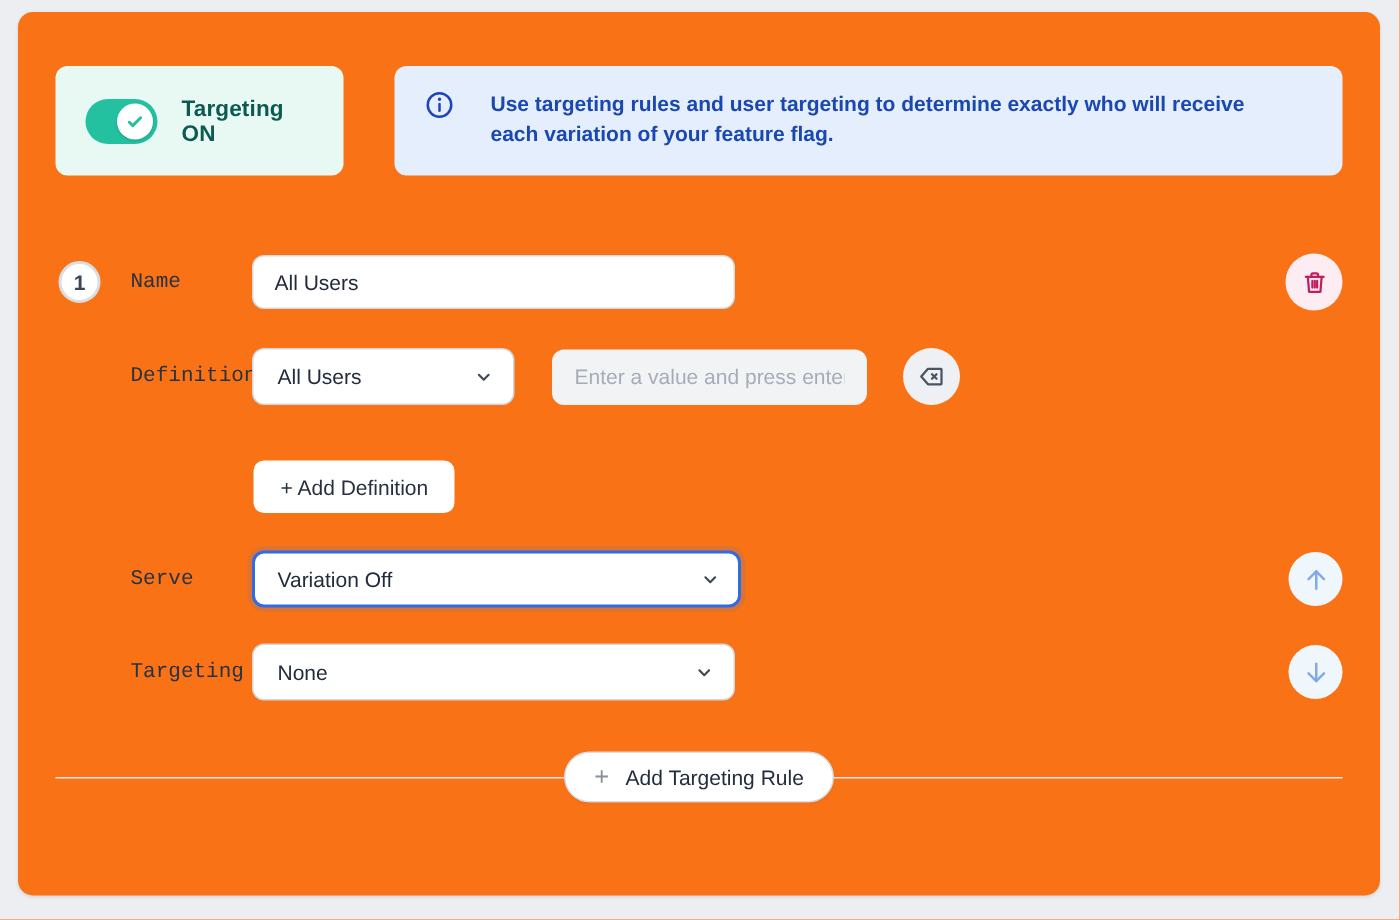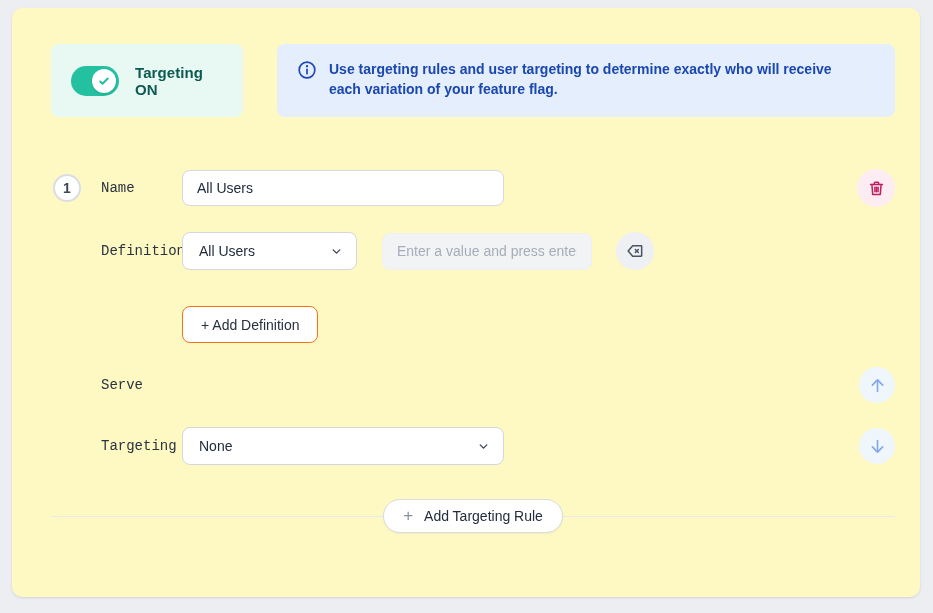--- a/index.html
+++ b/index.html
@@ -14,10 +14,10 @@
   .card {
     position: absolute; left: 12px; top: 8px;
     width: 908px; height: 589px;
-    background: #fef9c3;
+    background: #f97316;
     border-radius: 10px;
     box-shadow: 0 1px 3px rgba(16,24,40,.07), 0 1px 2px rgba(16,24,40,.05);
-    padding: 36px 25px 0 39px;
+    padding: 36px 25px 0 25px;
   }
   
   .top-row { display: flex; gap: 34px; height: 73px; }

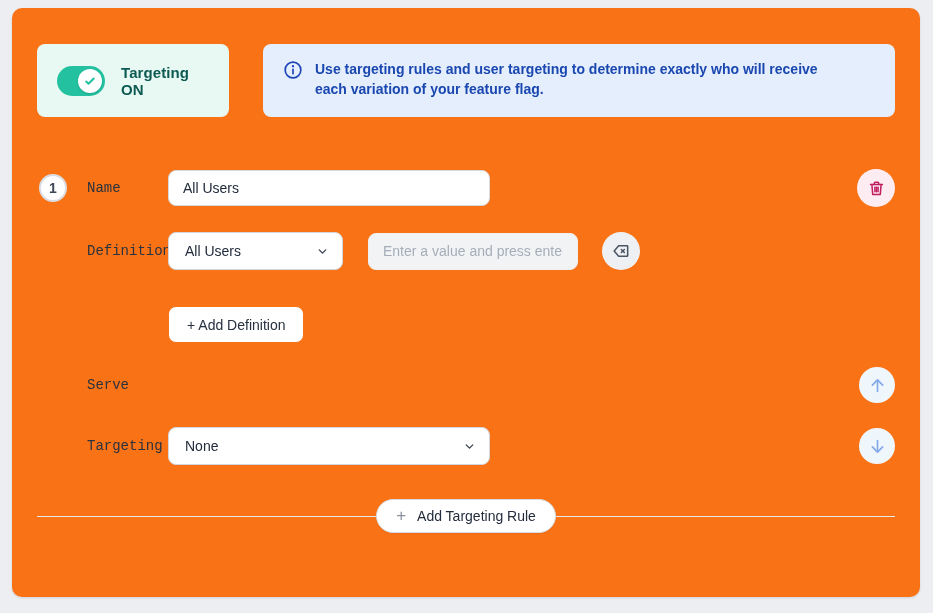--- a/index.html
+++ b/index.html
@@ -45,7 +45,7 @@
     flex: 1 1 auto; height: 73px;
     background: var(--banner-bg, #e4eefc);
     border-radius: 8px;
-    display: flex; align-items: flex-start; gap: 12px;
+    display: flex; align-items: flex-start; gap: 24px;
     padding: 15px 46px 15px 20px;
   }
   .info-banner svg { width: 20px; height: 20px; color: #1d45b8; flex: 0 0 auto; margin-top: 1px; }

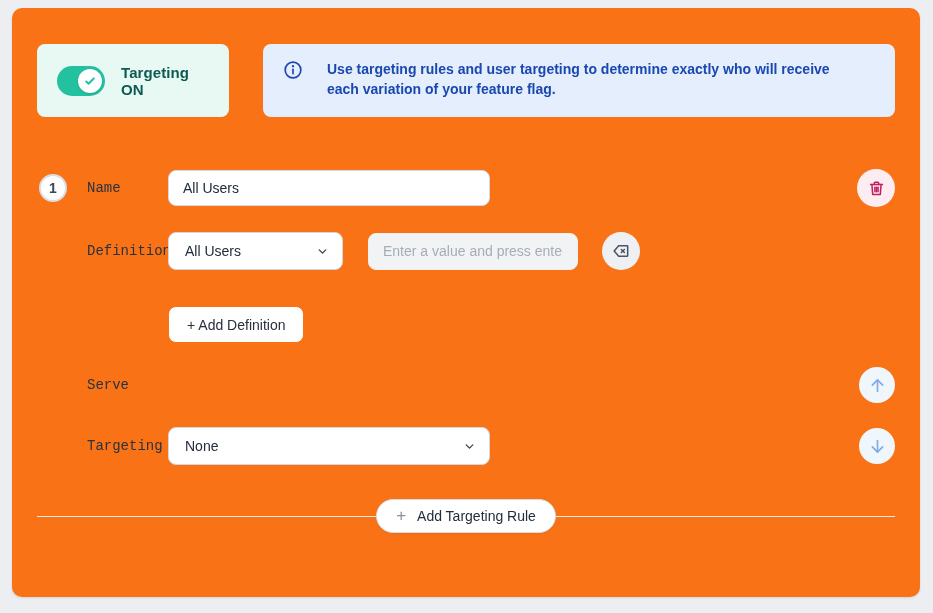--- a/index.html
+++ b/index.html
@@ -212,6 +212,12 @@
       <div class="row mb24">
         <div class="num-col"></div>
         <div class="label-col">Serve</div>
+        <div class="select select-serve">
+          <span>Variation Off</span>
+          <svg viewBox="0 0 24 24" fill="none" stroke="currentColor" stroke-width="2.6" stroke-linecap="round" stroke-linejoin="round">
+              <path d="M6 9l6 6 6-6"></path>
+            </svg>
+        </div>
         <div class="spacer"></div>
         <button class="icon-btn arrow-btn">
           <svg viewBox="0 0 24 24" fill="none" stroke="currentColor" stroke-width="2.1" stroke-linecap="round" stroke-linejoin="round">

